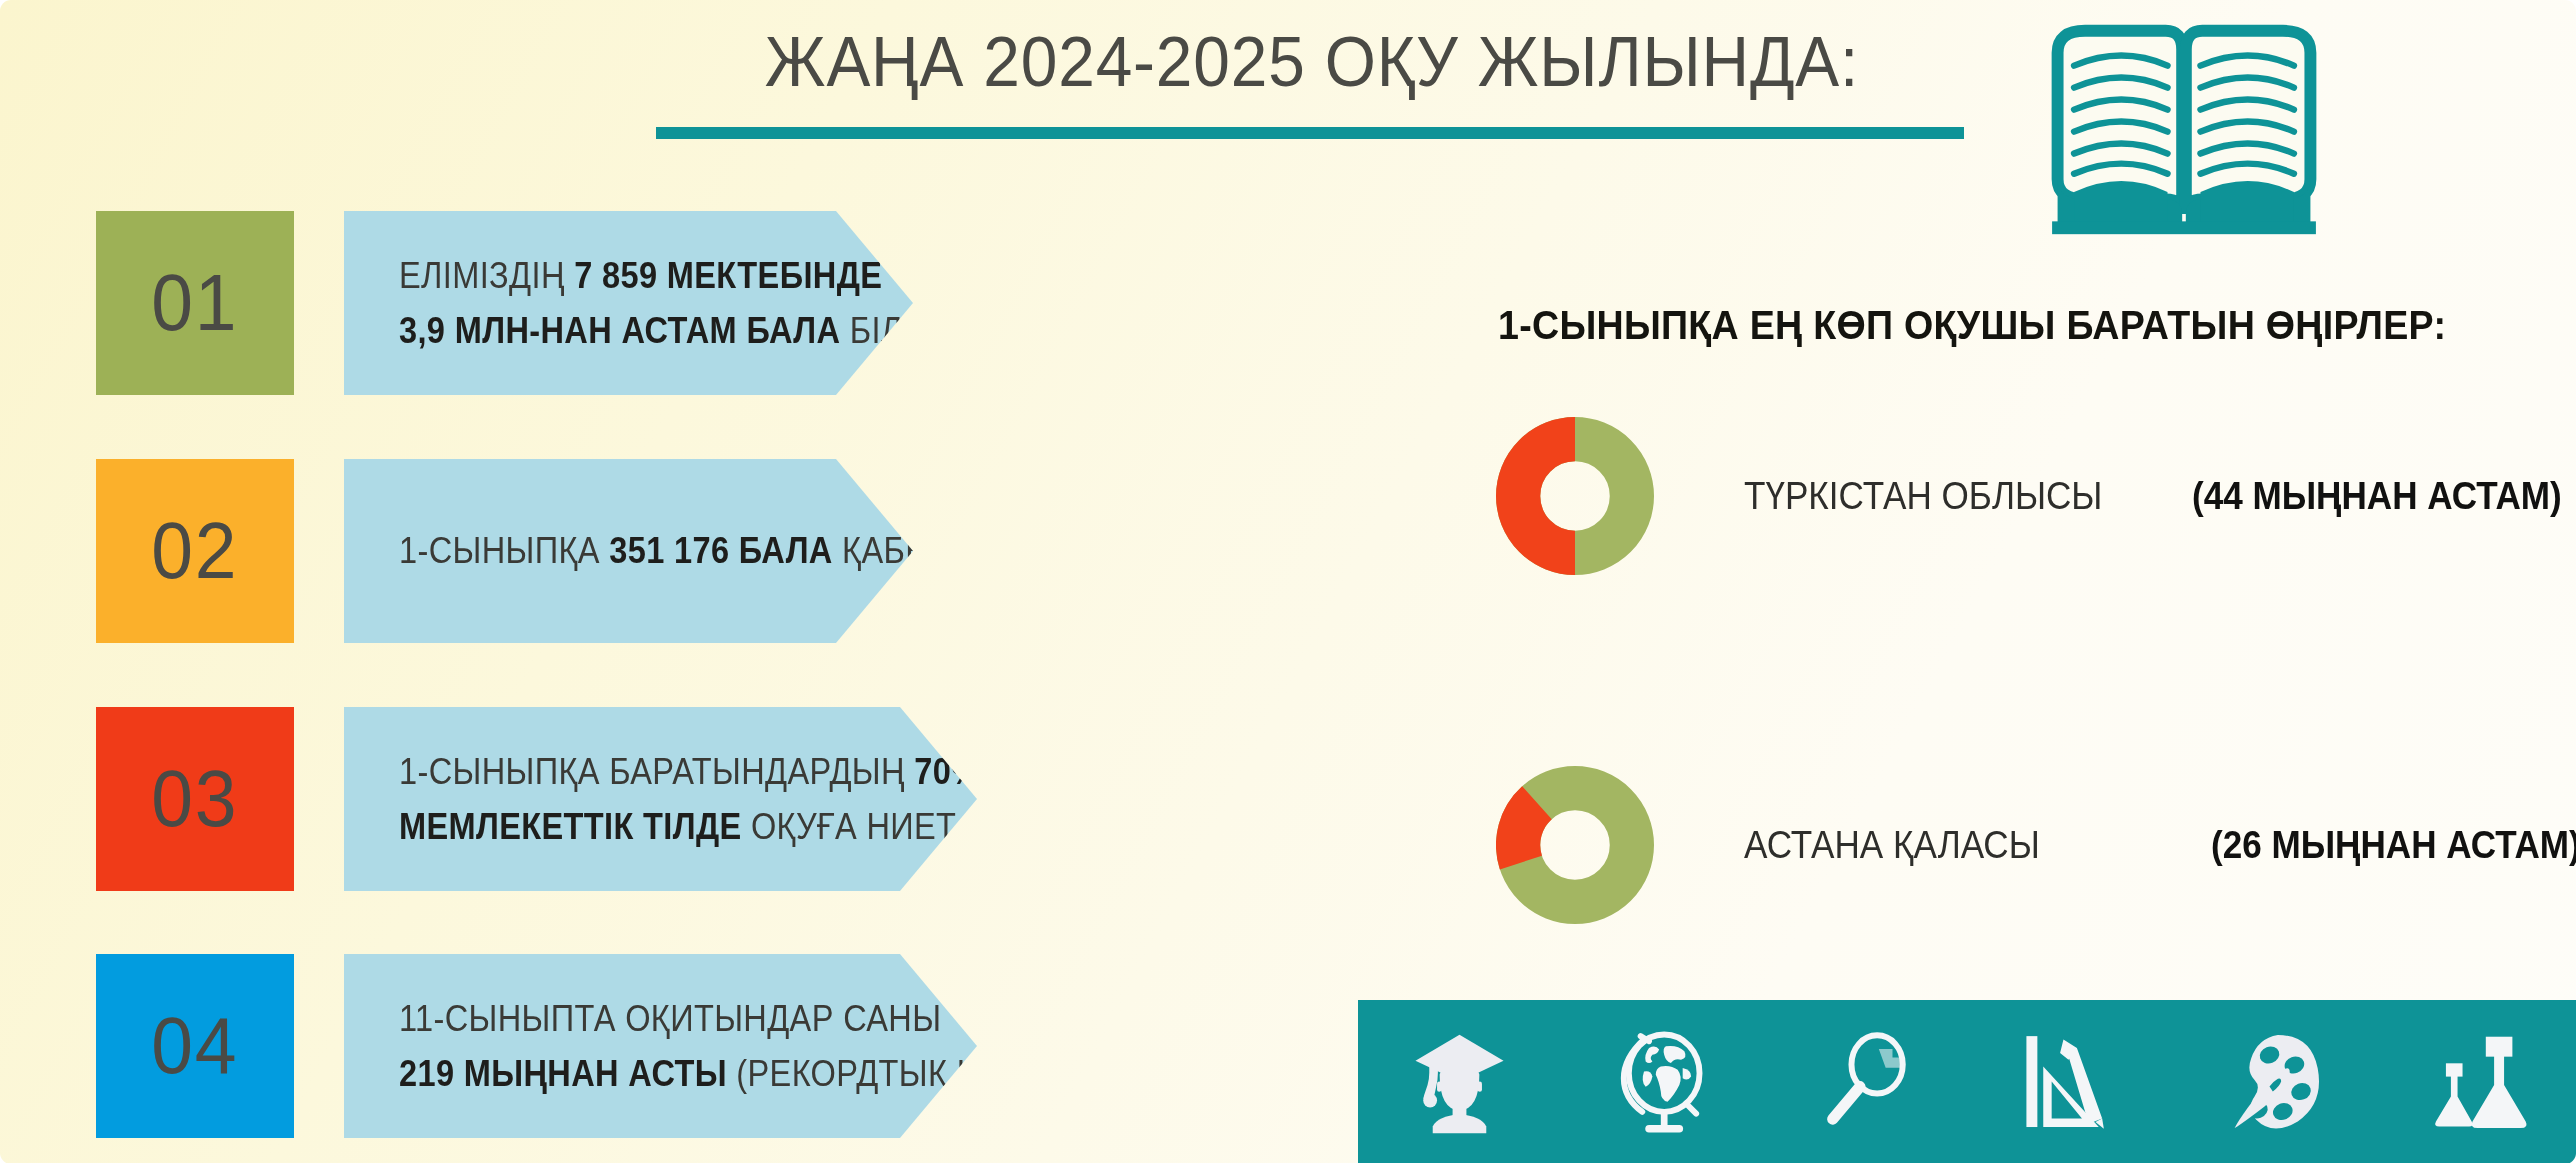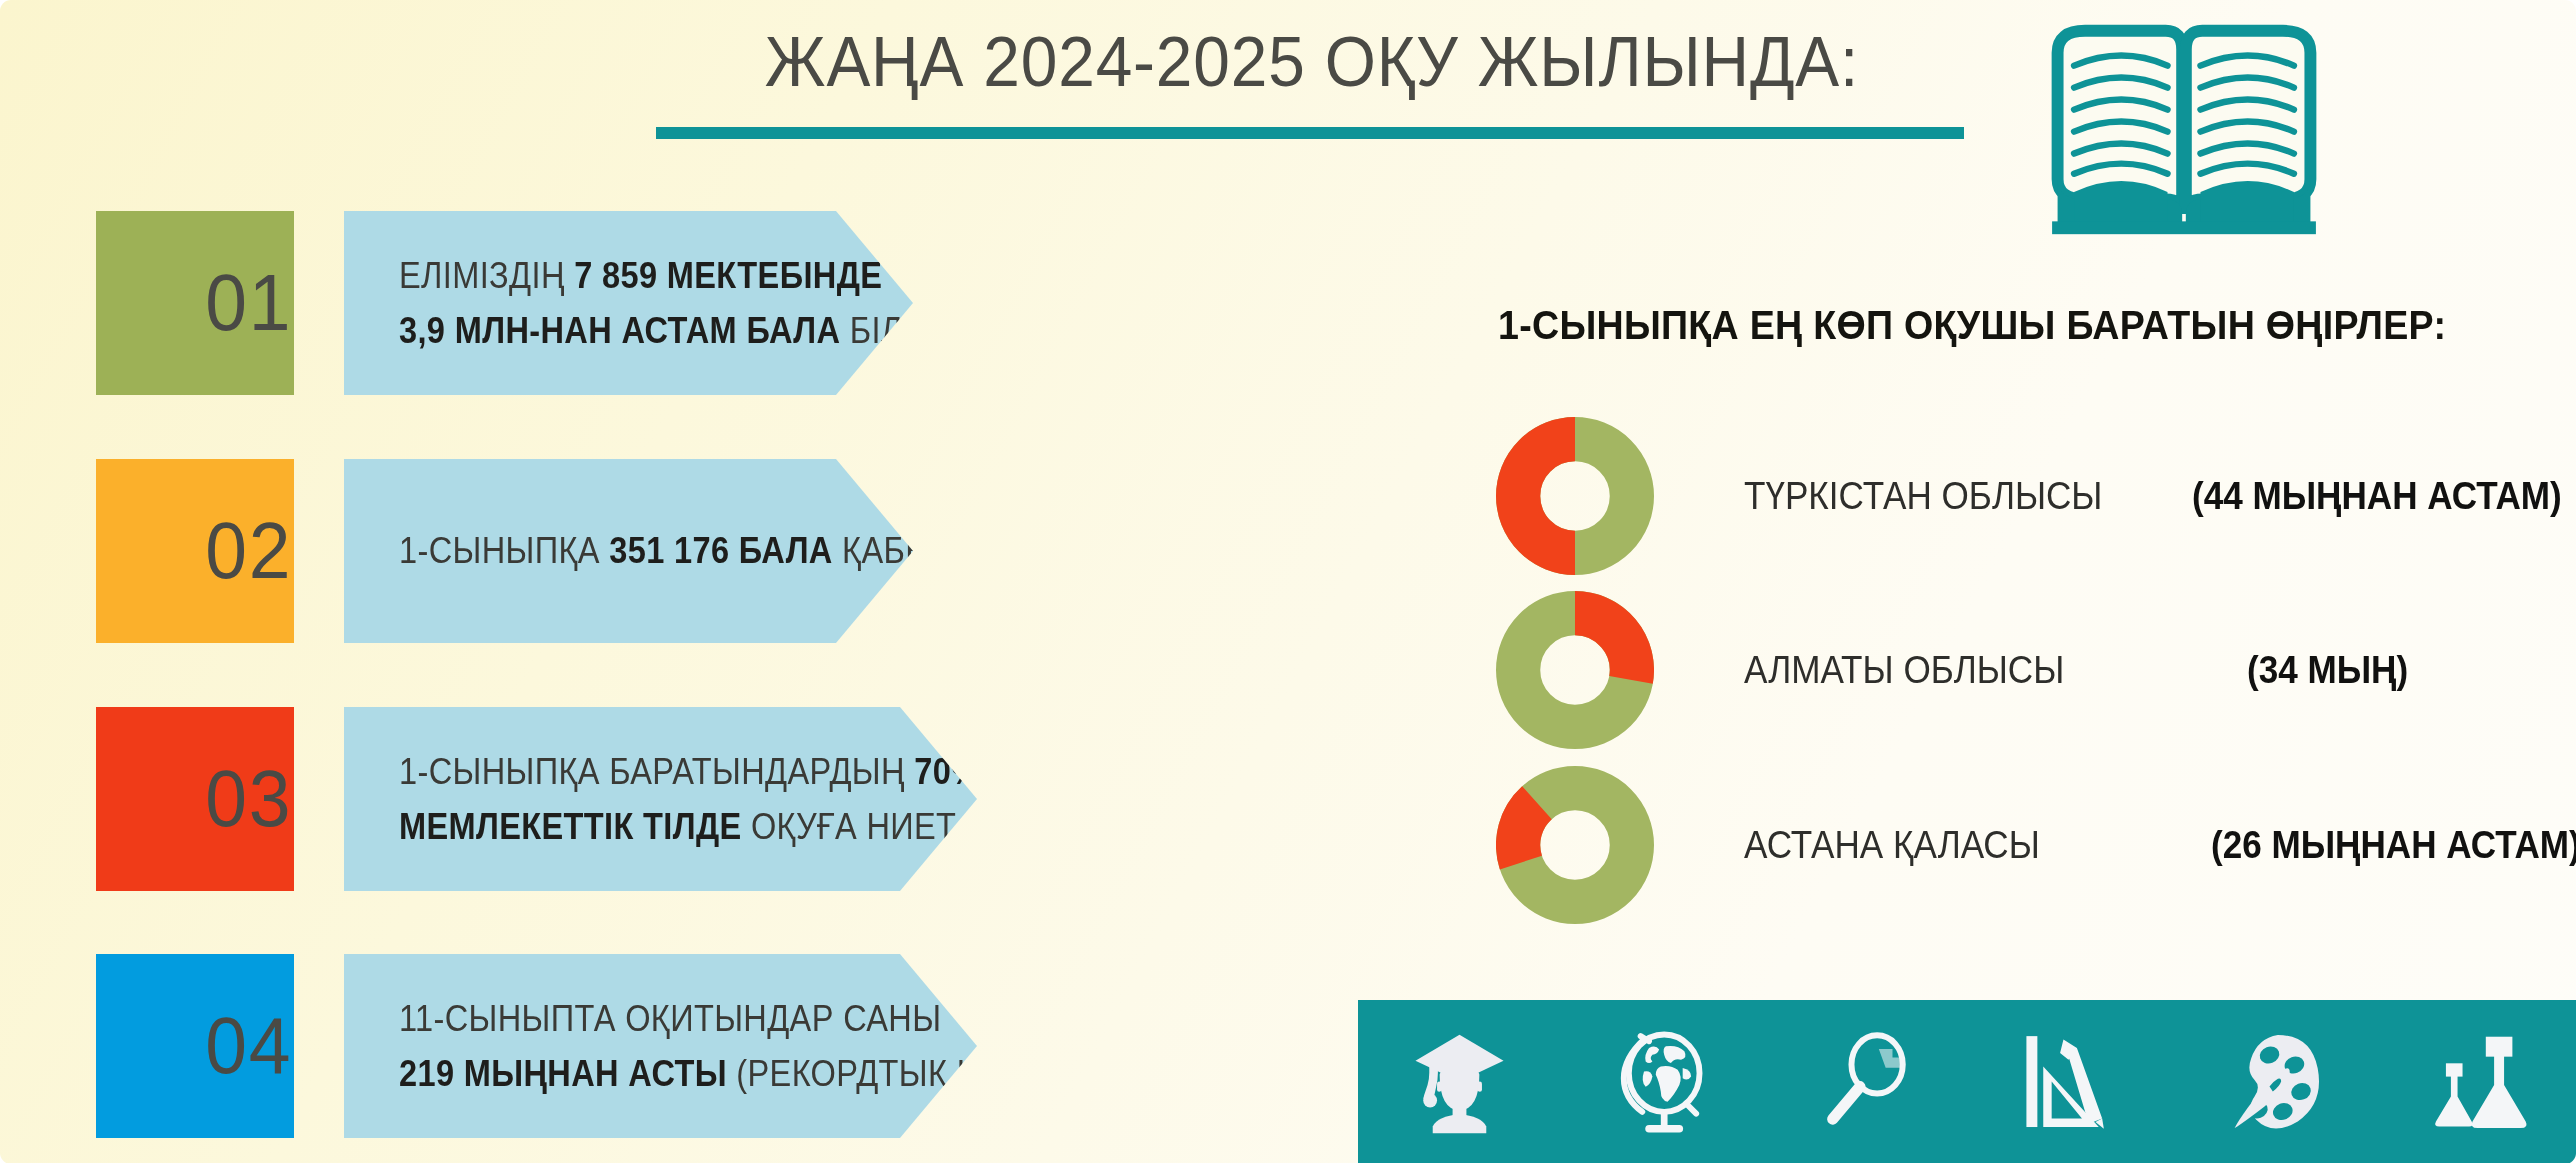--- a/index.html
+++ b/index.html
@@ -68,7 +68,7 @@
     height: 184px;
     display: flex;
     align-items: center;
-    justify-content: flex-end;
+    justify-content: center;
   }
   .num-tile span {
     font-family: "Liberation Sans", sans-serif;

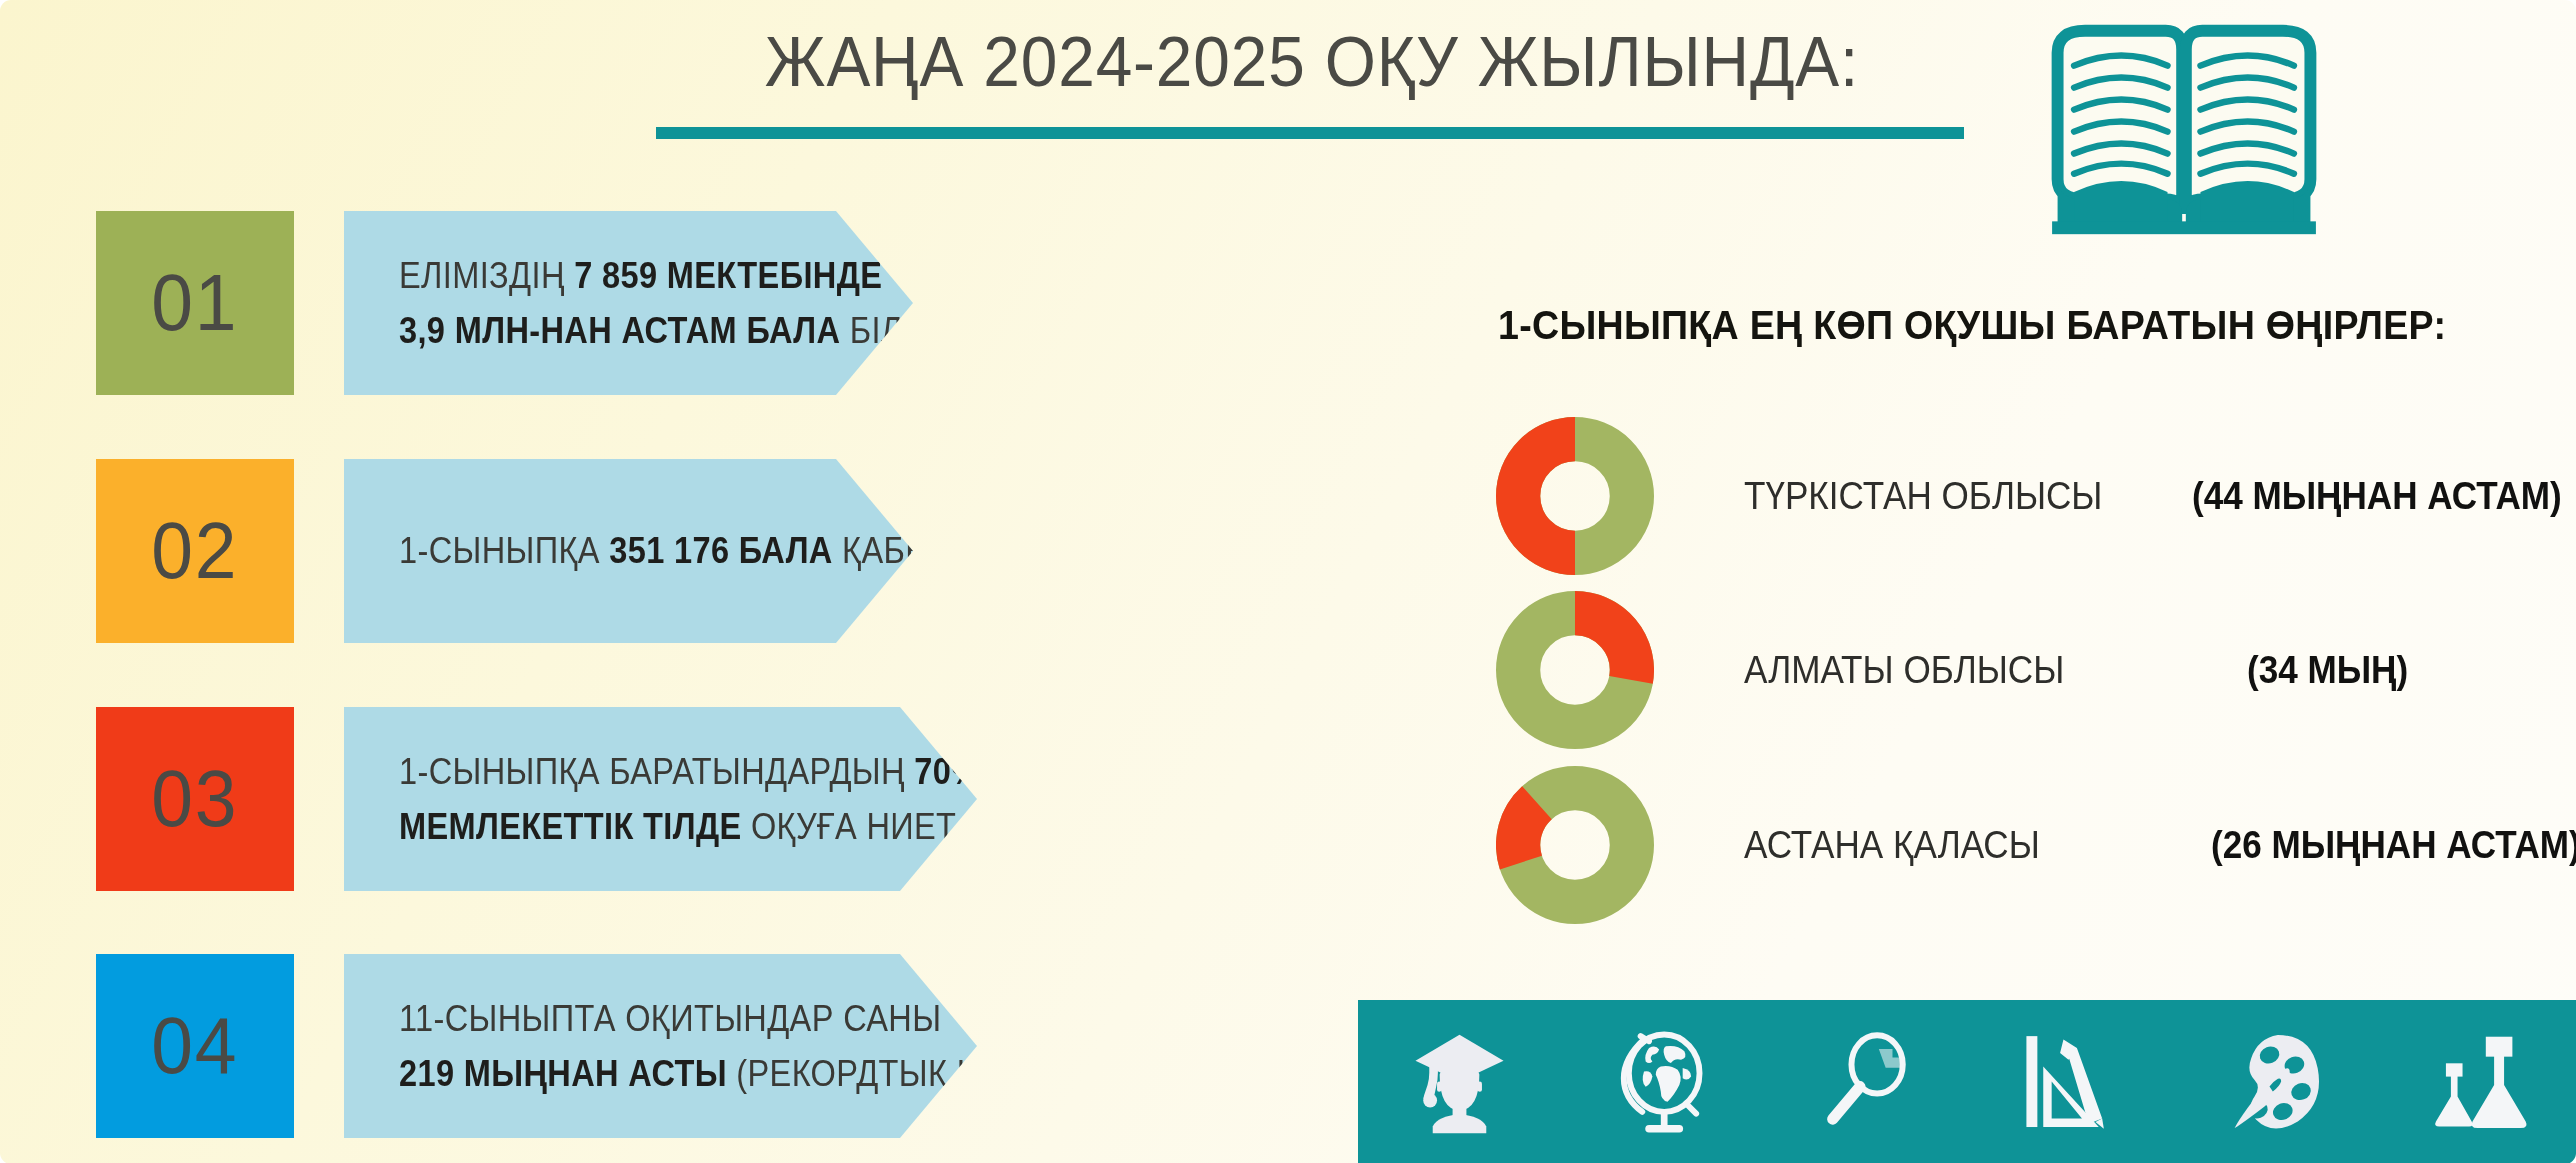--- a/index.html
+++ b/index.html
@@ -288,14 +288,6 @@
     <div class="region-value">(44 МЫҢНАН АСТАМ)</div>
   </div>
 
-  <div class="region-row" id="region-1">
-    <svg class="donut" viewBox="0 0 100 100">
-      <circle cx="50" cy="50" r="36" fill="none" stroke="#A3B662" stroke-width="28"></circle>
-      <path class="donut-red" fill="none" stroke="#F1421A" stroke-width="28" d="M 50.000 14.000 A 36 36 0 0 1 85.453 56.251"></path>
-    </svg>
-    <div class="region-name">АЛМАТЫ ОБЛЫСЫ</div>
-    <div class="region-value">(34 МЫҢ)</div>
-  </div>
 
   <div class="region-row" id="region-2">
     <svg class="donut" viewBox="0 0 100 100">

